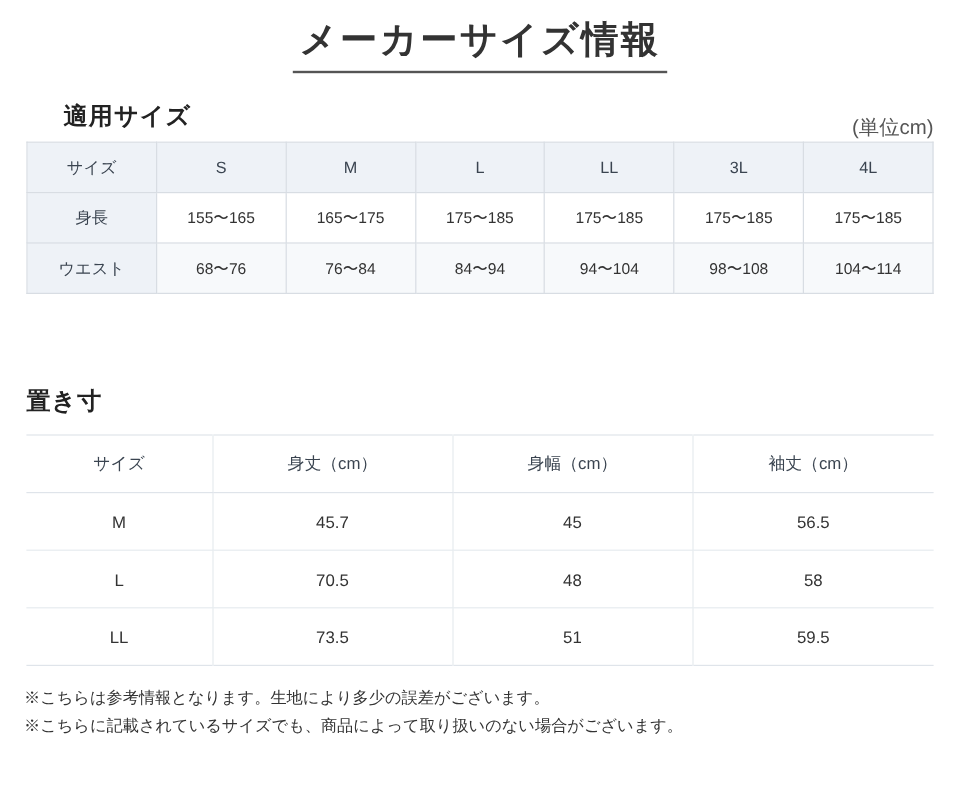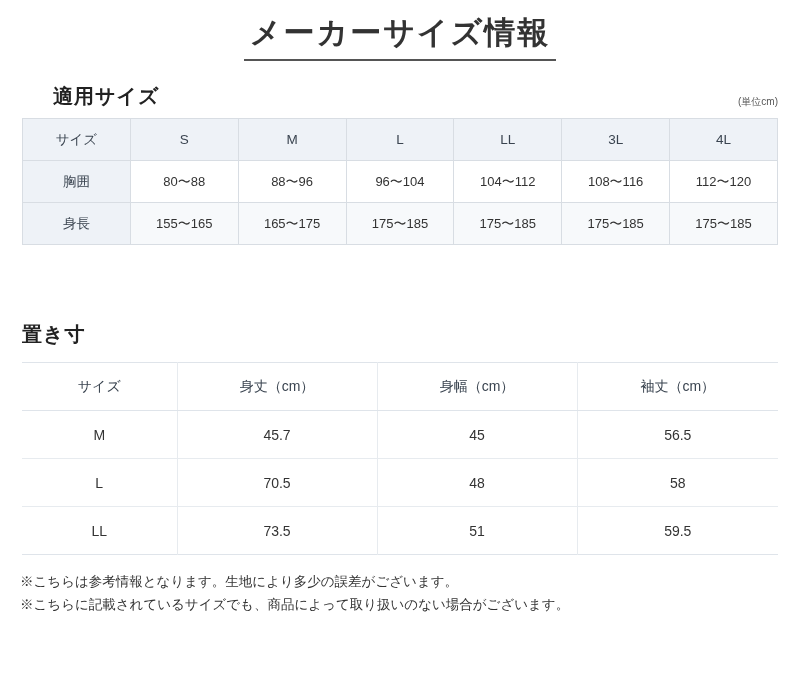--- a/index.html
+++ b/index.html
@@ -48,7 +48,7 @@
   .unit-note {
     position: absolute;
     right: 22px;
-    font-size: 10px;
+    font-size: 17px;
     color: #555555;
   }
 

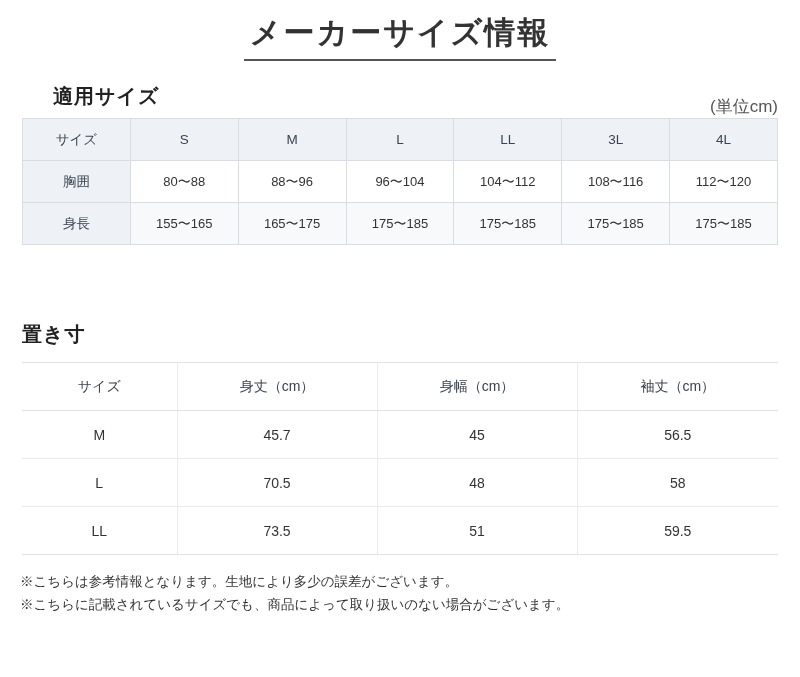--- a/index.html
+++ b/index.html
@@ -158,15 +158,6 @@
       </tr>
     </thead>
     <tbody>
-      <tr>
-        <th>胸囲</th>
-        <td>80〜88</td>
-        <td>88〜96</td>
-        <td>96〜104</td>
-        <td>104〜112</td>
-        <td>108〜116</td>
-        <td>112〜120</td>
-      </tr>
       <tr>
         <th>身長</th>
         <td>155〜165</td>

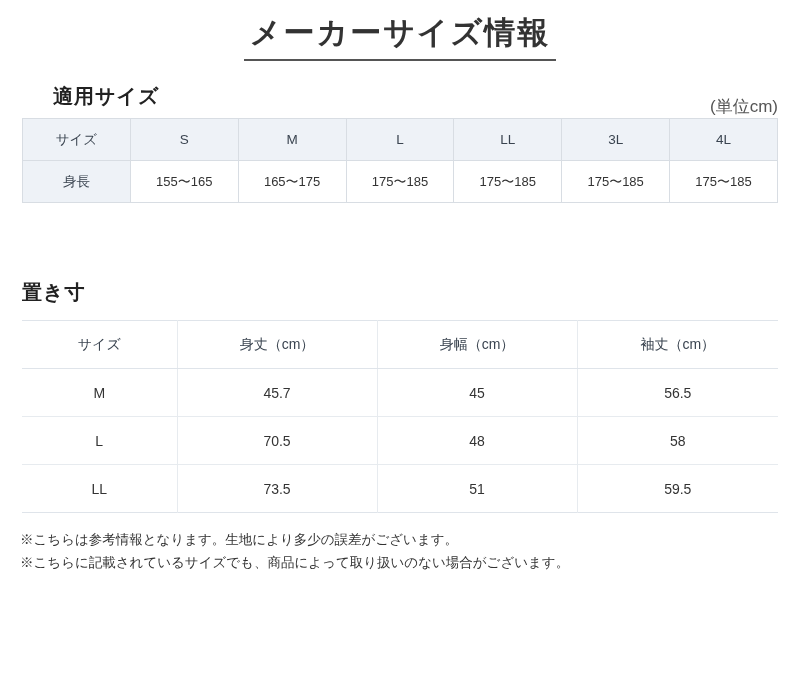--- a/index.html
+++ b/index.html
@@ -166,6 +166,15 @@
         <td>175〜185</td>
         <td>175〜185</td>
         <td>175〜185</td>
+      </tr>
+      <tr>
+        <th>ウエスト</th>
+        <td>68〜76</td>
+        <td>76〜84</td>
+        <td>84〜94</td>
+        <td>94〜104</td>
+        <td>98〜108</td>
+        <td>104〜114</td>
       </tr>
     </tbody>
   </table>

